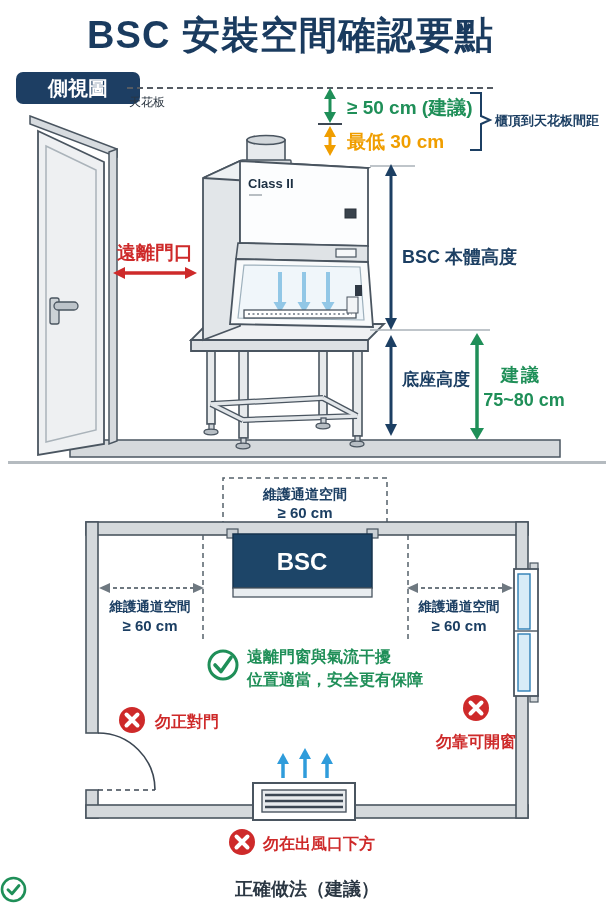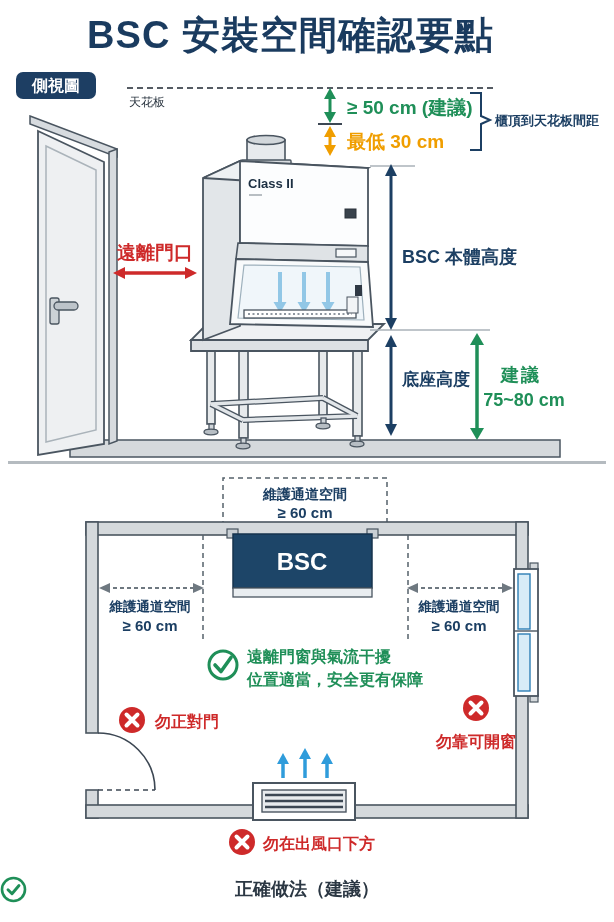--- a/index.html
+++ b/index.html
@@ -7,8 +7,8 @@
          font-family:"Liberation Sans","DejaVu Sans",sans-serif;overflow:hidden;}
   .title{position:absolute;top:10px;left:0;width:513px;text-align:center;
          font-size:38px;font-weight:800;color:#1a3b5f;letter-spacing:1px;margin-left:34px;}
-  .badge{position:absolute;background:#1d3e63;color:#fff;font-size:16px;font-weight:bold;
-         padding:4px 16px;border-radius:7px;line-height:1.2;}
+  .badge{position:absolute;background:#1d3e63;color:#fff;font-size:20px;font-weight:bold;
+         padding:4px 32px;border-radius:7px;line-height:1.2;}
   .badge.side{left:16px;top:72px;}
   .badge.top{left:14px;top:477px;}
   .divider{position:absolute;left:8px;top:461px;width:598px;height:3px;background:#b5bbc0;}

